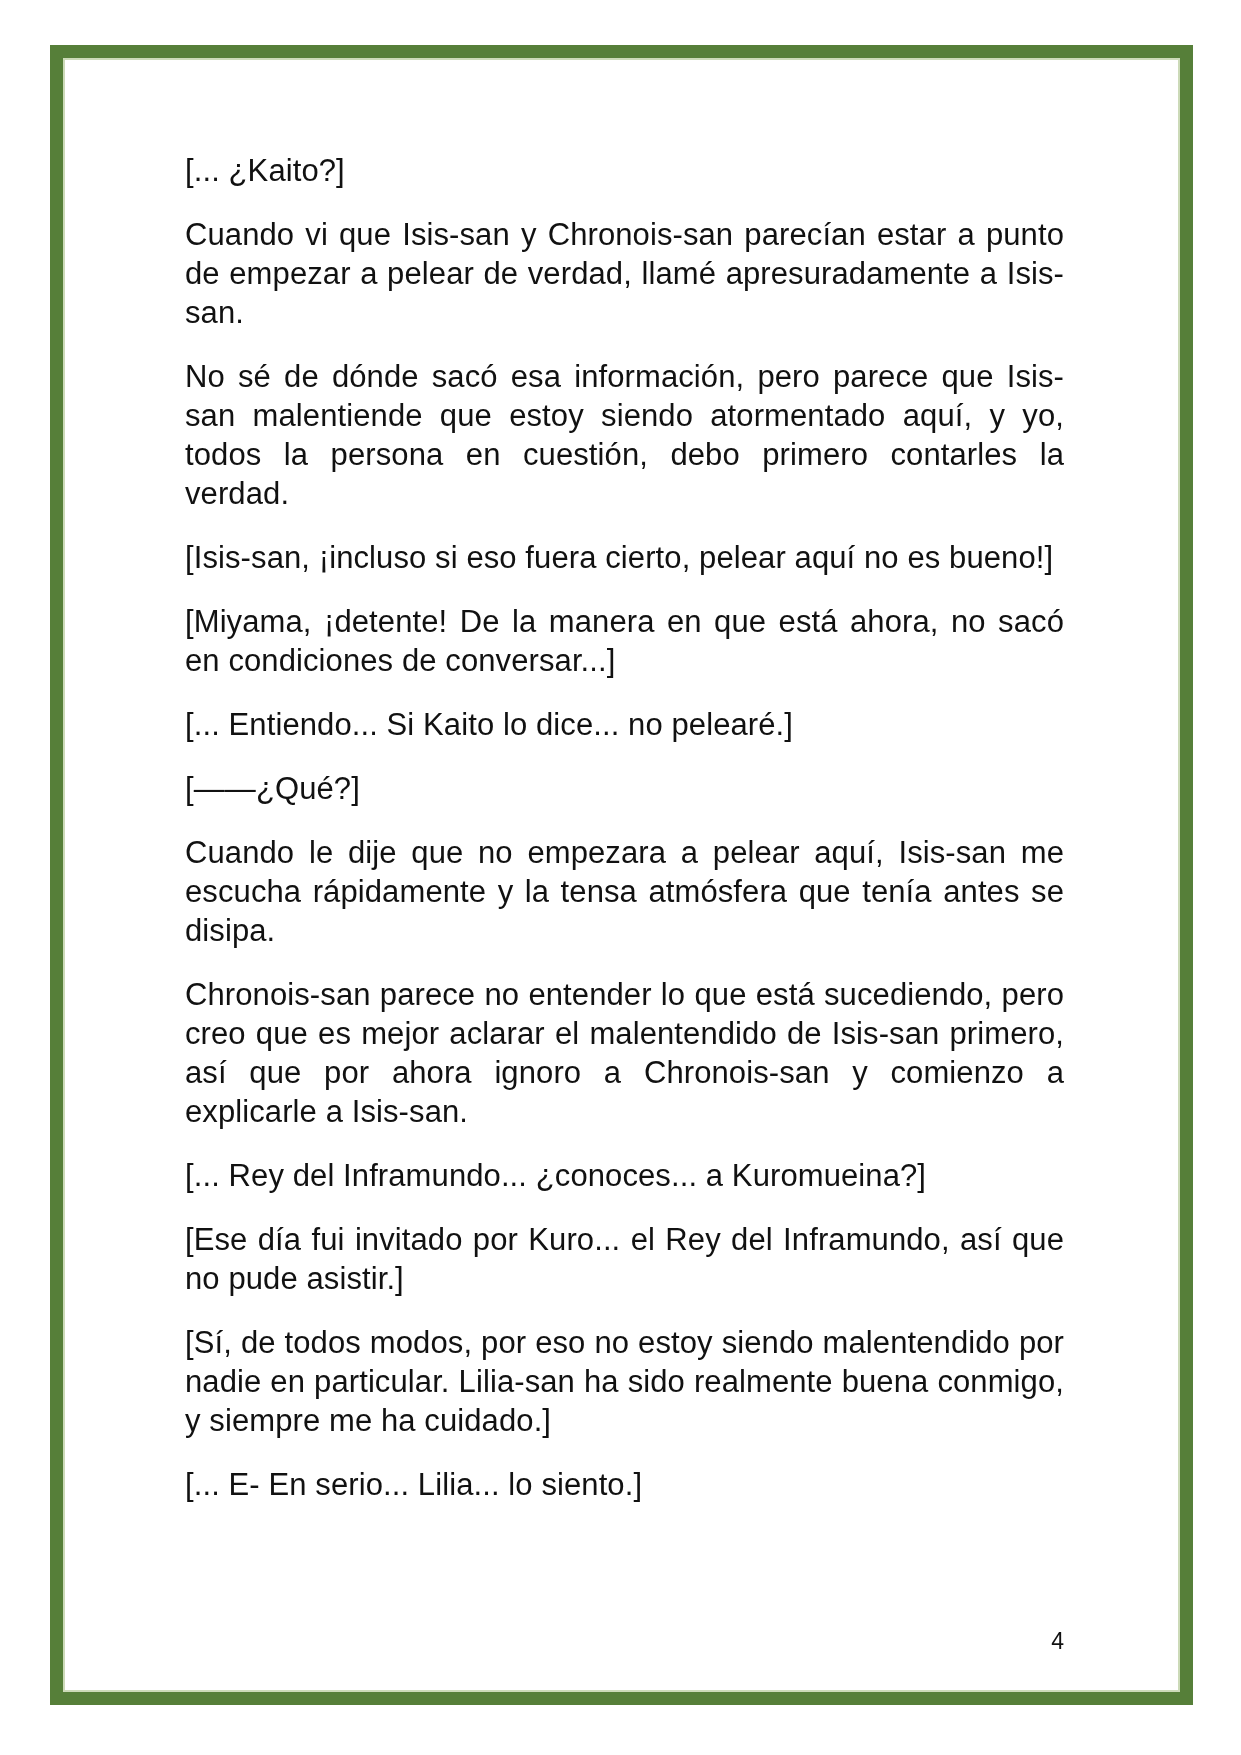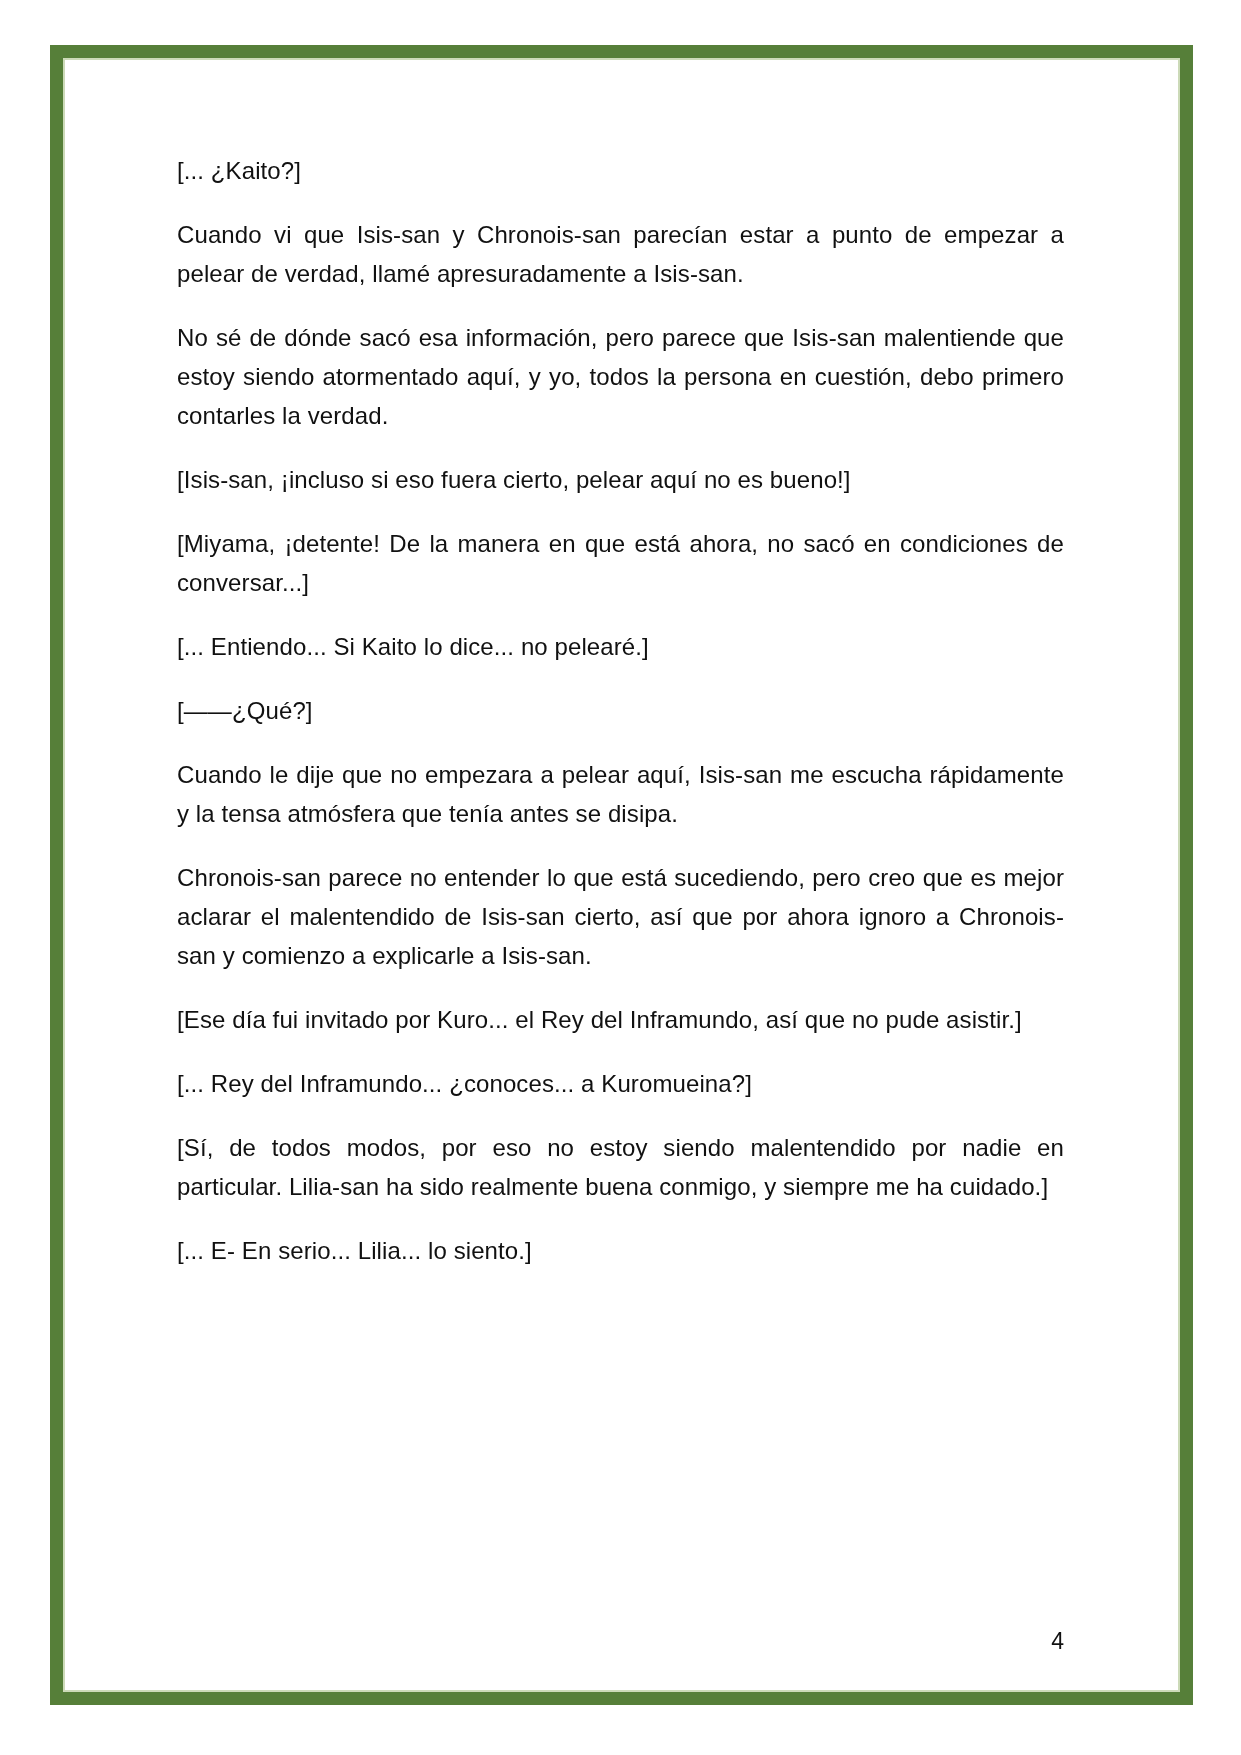--- a/index.html
+++ b/index.html
@@ -34,8 +34,8 @@
     width: 887px;
   }
   .content p {
-    margin: 0 0 25px 0;
-    font-size: 24px;
+    margin: 0 0 25px 8px;
+    font-size: 31px;
     line-height: 39px;
     text-align: justify;
     letter-spacing: 0.1px;

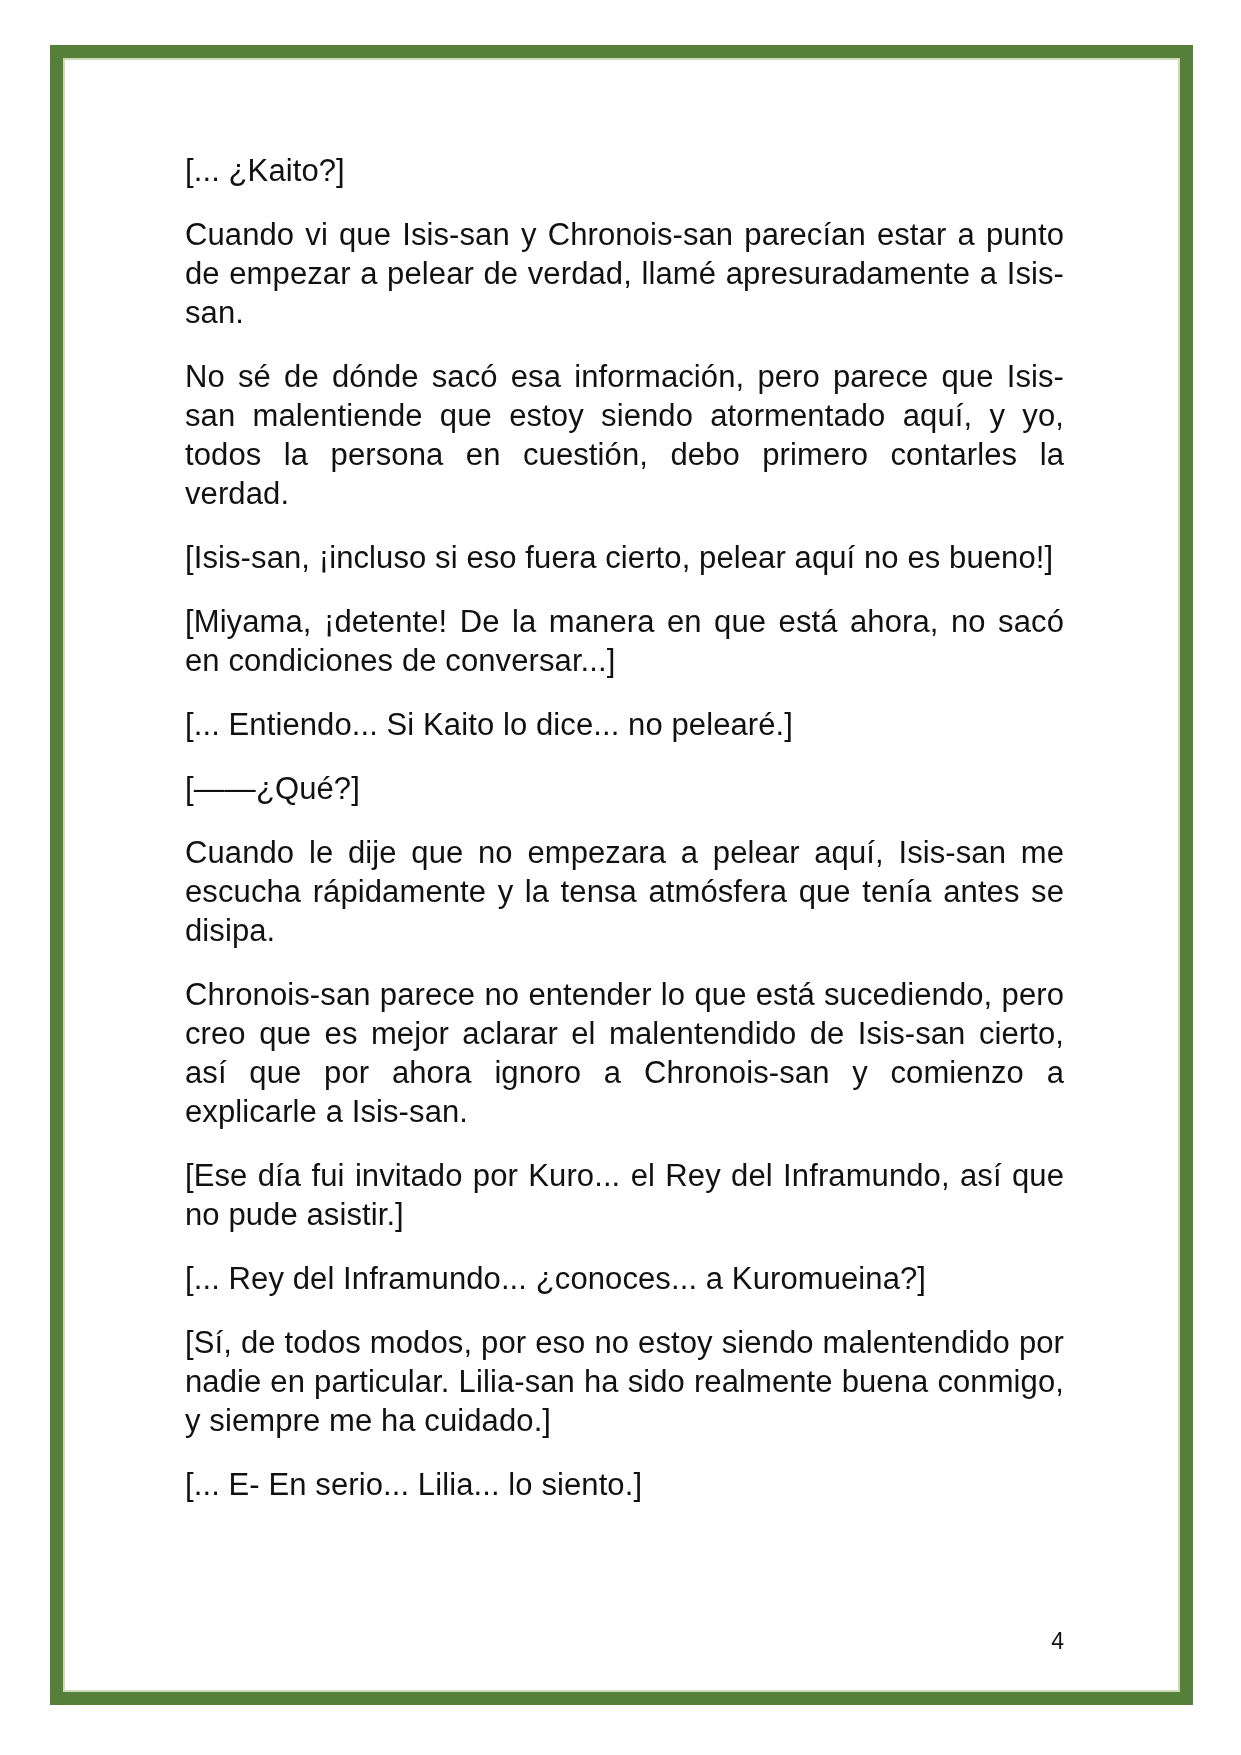--- a/index.html
+++ b/index.html
@@ -65,7 +65,7 @@
     <p>[... Entiendo... Si Kaito lo dice... no pelearé.]</p>
     <p>[——¿Qué?]</p>
     <p>Cuando le dije que no empezara a pelear aquí, Isis-san me escucha rápidamente y la tensa atmósfera que tenía antes se disipa.</p>
-    <p>Chronois-san parece no entender lo que está sucediendo, pero creo que es mejor aclarar el malentendido de Isis-san cierto, así que por ahora ignoro a Chronois-san y comienzo a explicarle a Isis-san.</p>
+    <p>Chronois-san parece no entender lo que está sucediendo, pero creo que es mejor aclarar el malentendido de Isis-san primero, así que por ahora ignoro a Chronois-san y comienzo a explicarle a Isis-san.</p>
     <p>[Ese día fui invitado por Kuro... el Rey del Inframundo, así que no pude asistir.]</p>
     <p>[... Rey del Inframundo... ¿conoces... a Kuromueina?]</p>
     <p>[Sí, de todos modos, por eso no estoy siendo malentendido por nadie en particular. Lilia-san ha sido realmente buena conmigo, y siempre me ha cuidado.]</p>

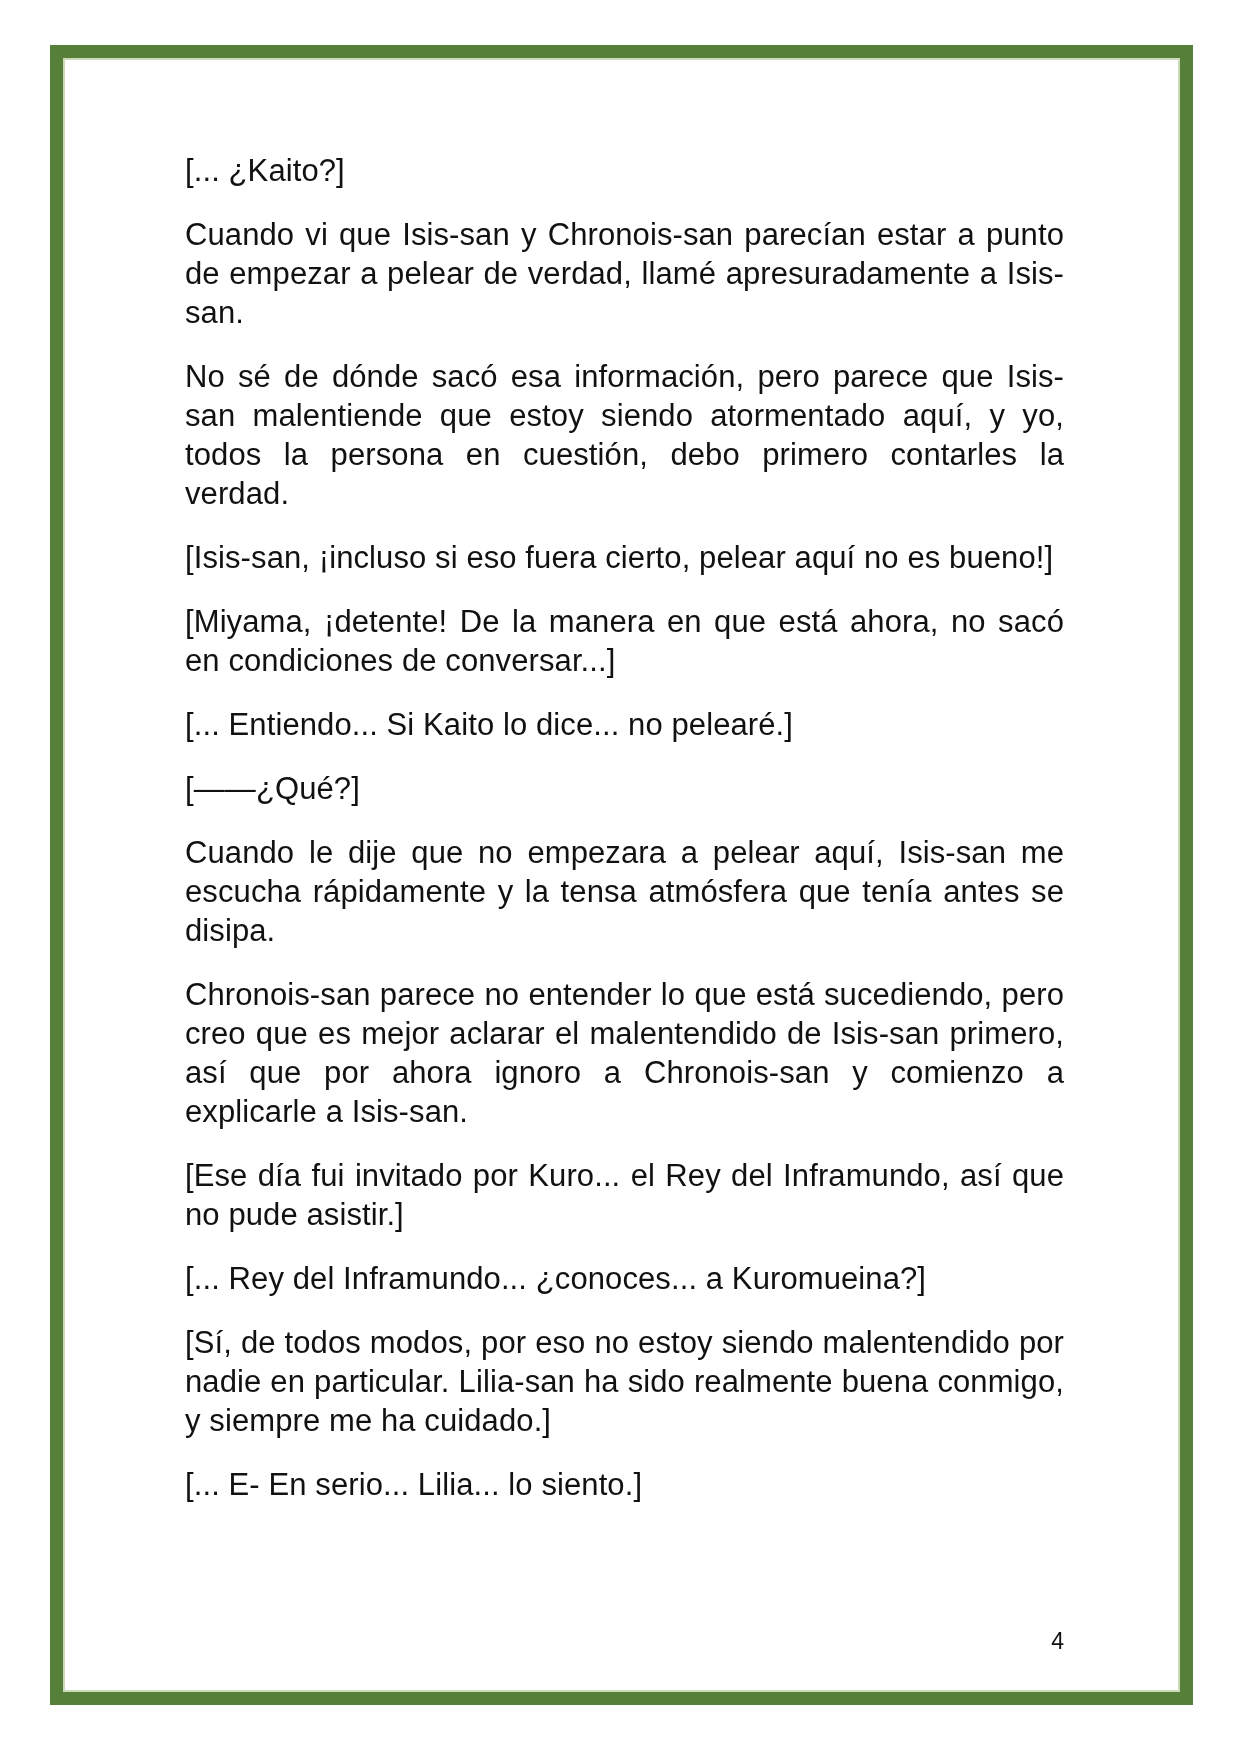--- a/index.html
+++ b/index.html
@@ -66,8 +66,8 @@
     <p>[——¿Qué?]</p>
     <p>Cuando le dije que no empezara a pelear aquí, Isis-san me escucha rápidamente y la tensa atmósfera que tenía antes se disipa.</p>
     <p>Chronois-san parece no entender lo que está sucediendo, pero creo que es mejor aclarar el malentendido de Isis-san primero, así que por ahora ignoro a Chronois-san y comienzo a explicarle a Isis-san.</p>
+    <p>[... Rey del Inframundo... ¿conoces... a Kuromueina?]</p>
     <p>[Ese día fui invitado por Kuro... el Rey del Inframundo, así que no pude asistir.]</p>
-    <p>[... Rey del Inframundo... ¿conoces... a Kuromueina?]</p>
     <p>[Sí, de todos modos, por eso no estoy siendo malentendido por nadie en particular. Lilia-san ha sido realmente buena conmigo, y siempre me ha cuidado.]</p>
     <p>[... E- En serio... Lilia... lo siento.]</p>
   </main>

